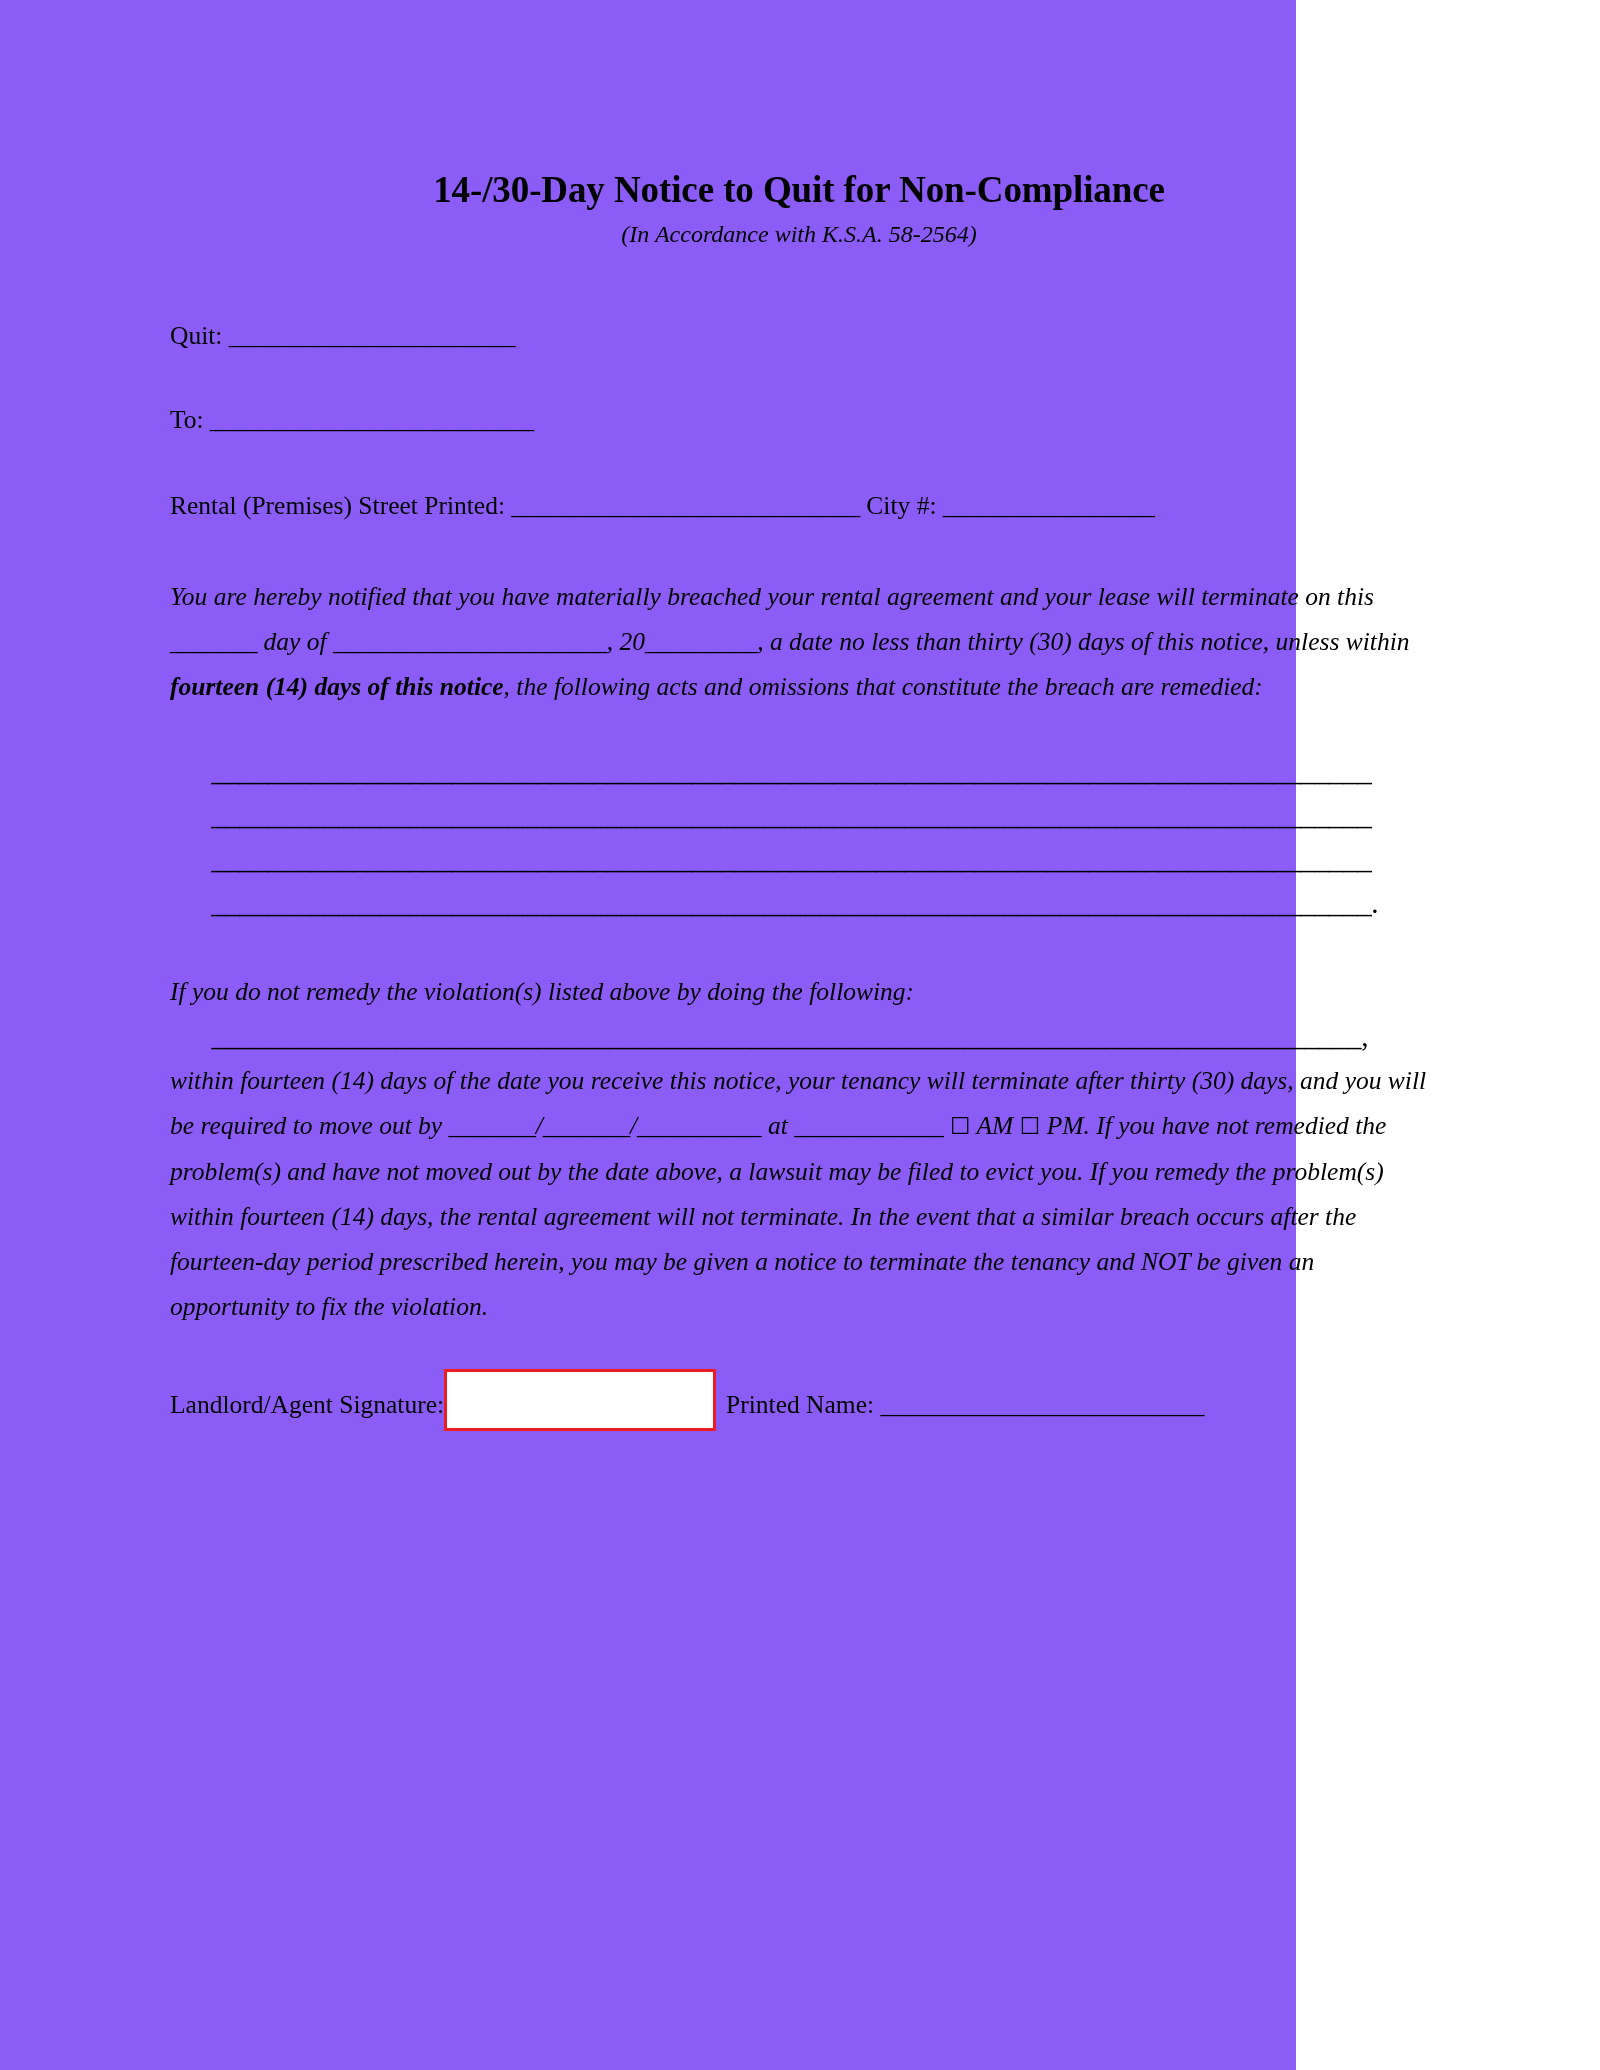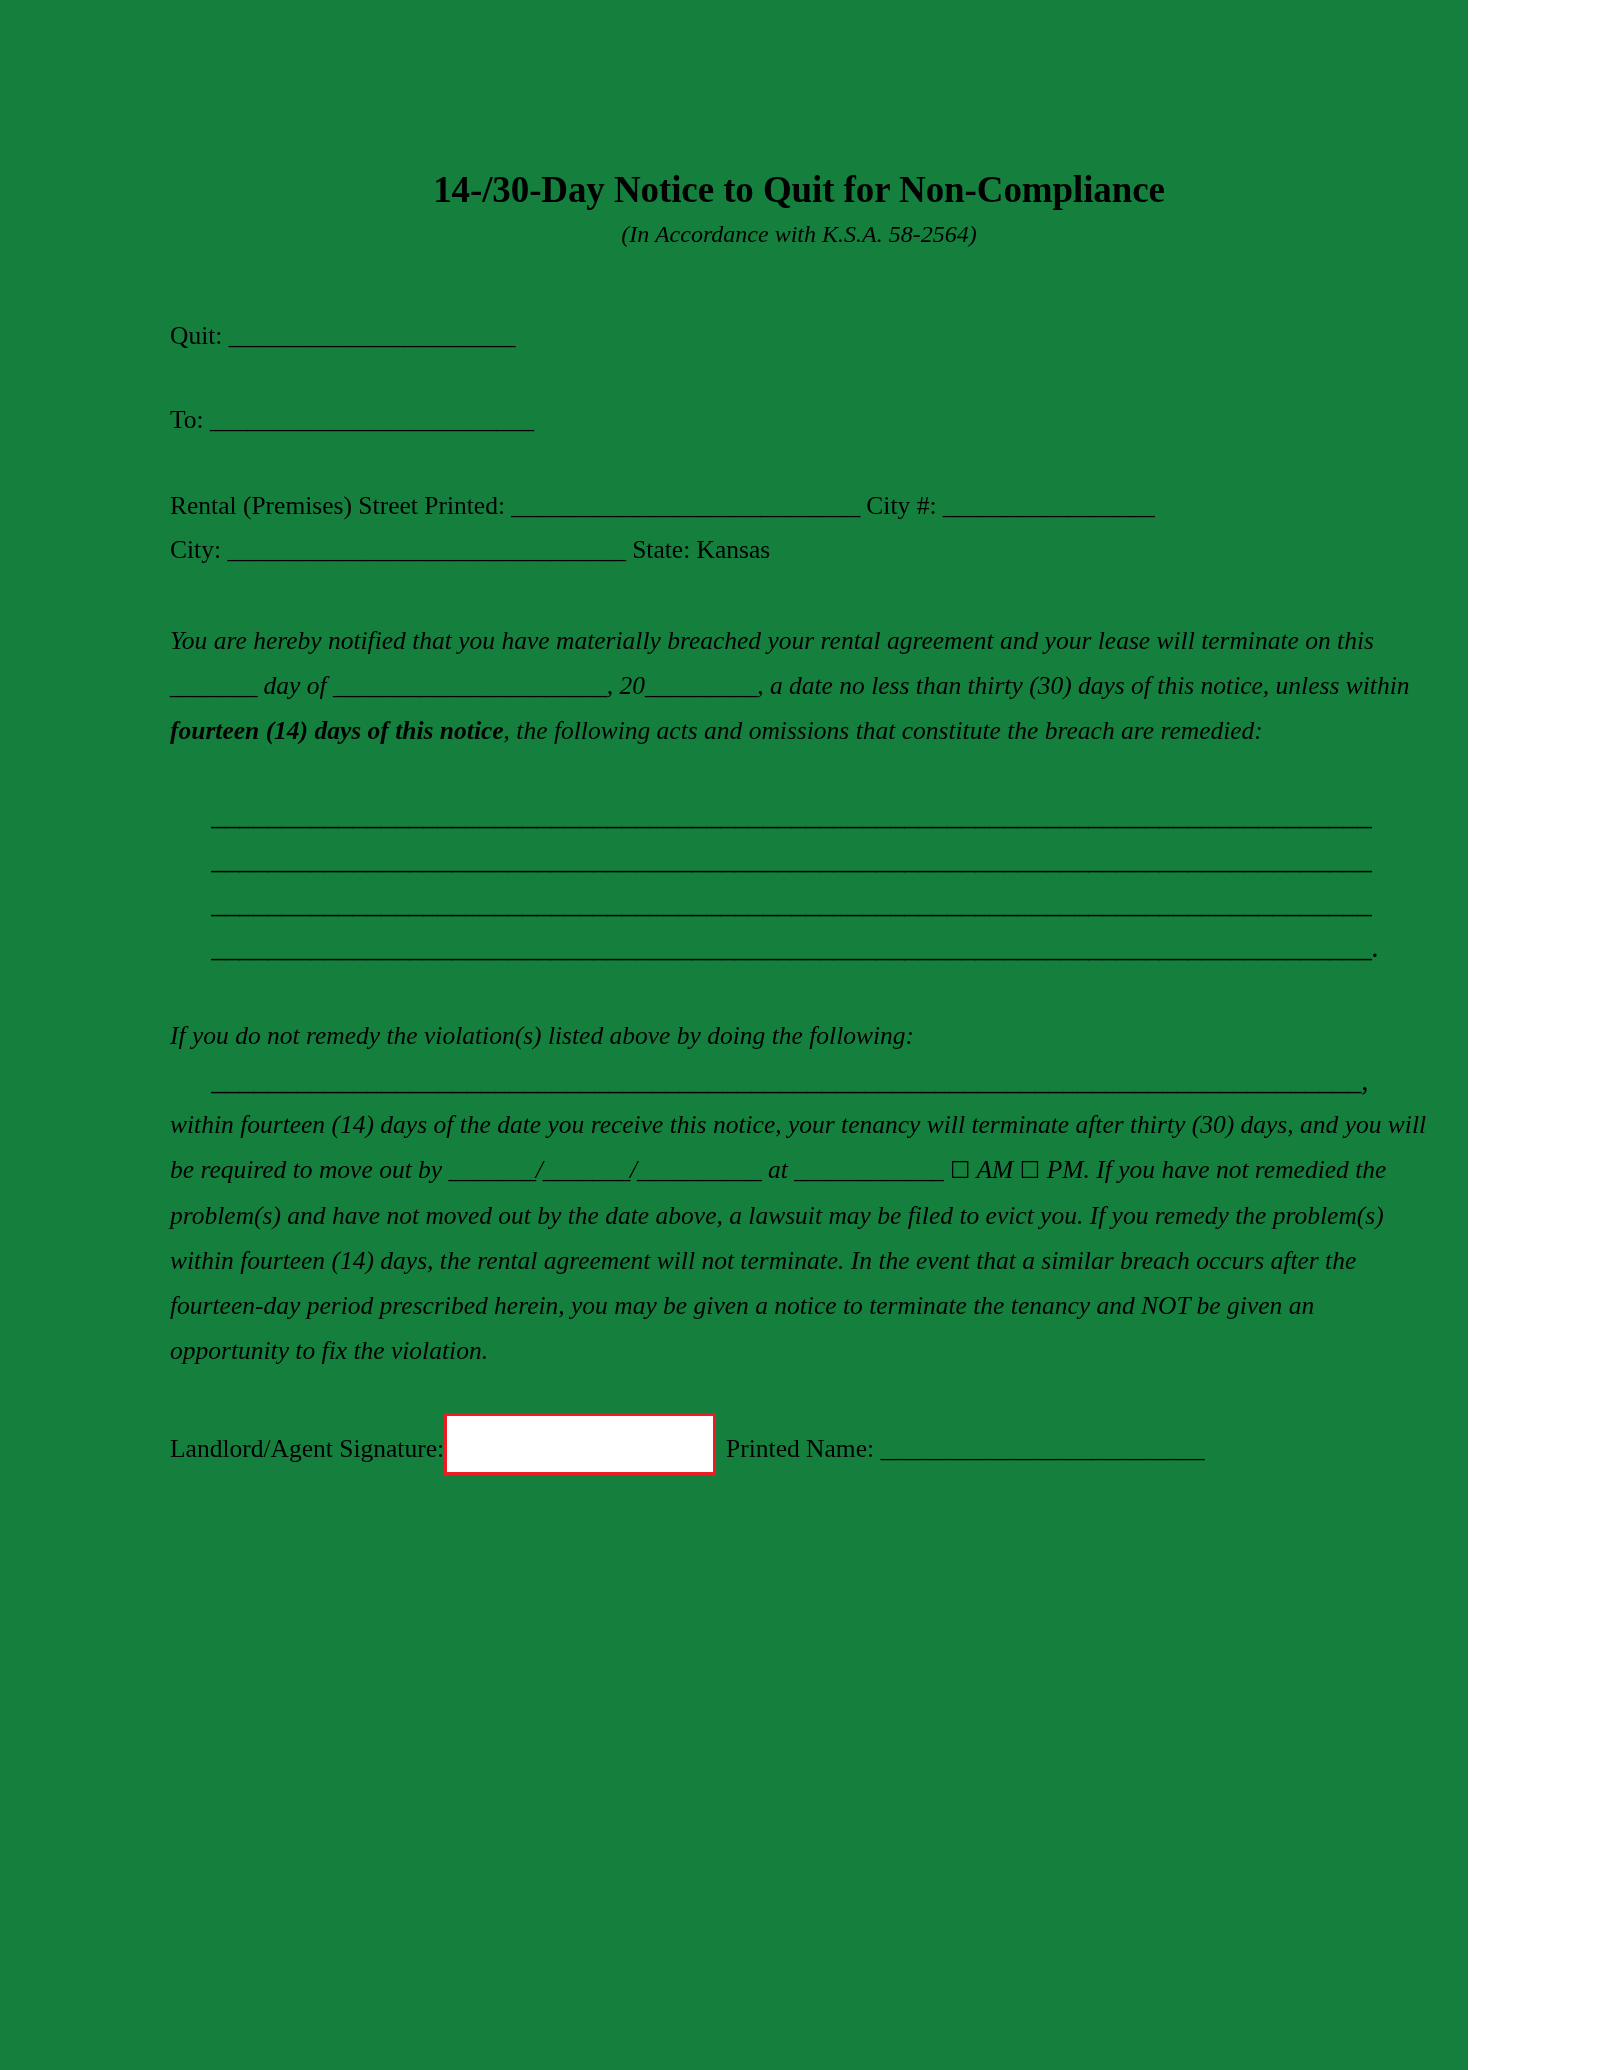--- a/index.html
+++ b/index.html
@@ -21,9 +21,9 @@
     position: absolute;
     top: 0;
     left: 0;
-    width: 1468px;
+    width: 1296px;
     height: 2070px;
-    background: #15803d;
+    background: #8b5cf6;
   }
 
   .content {

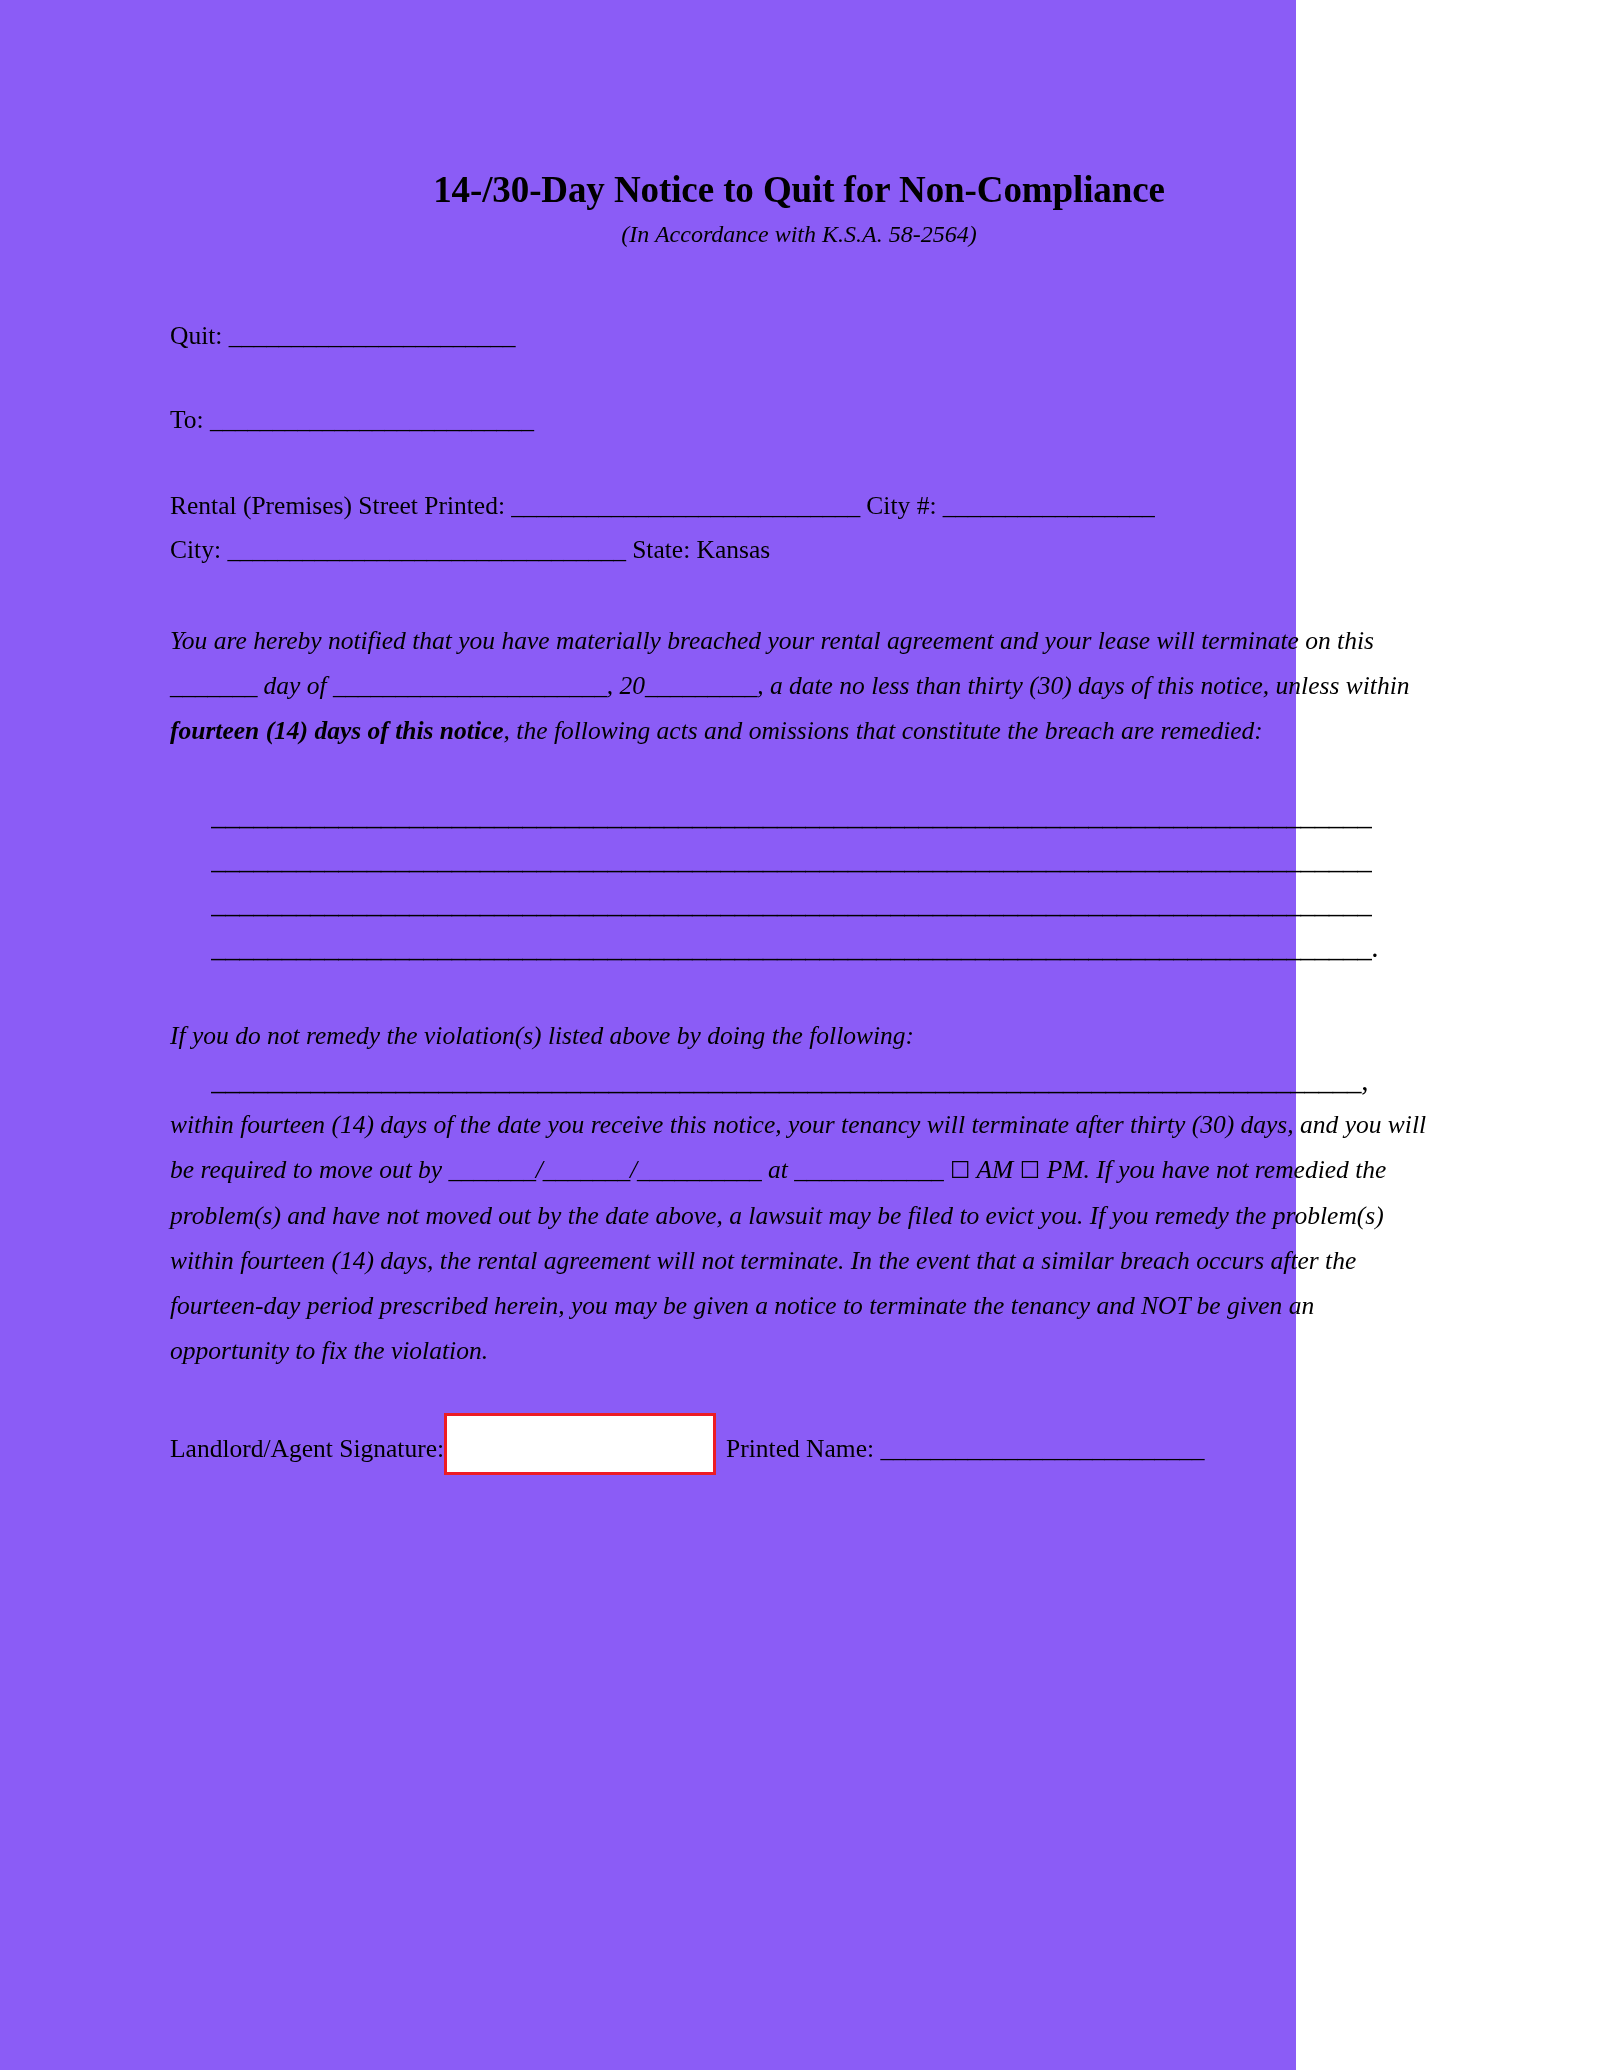--- a/index.html
+++ b/index.html
@@ -142,7 +142,6 @@
 
     <div class="line-row"><span>Rental (Premises) Street Printed: </span><span class="blank">____________________________</span><span> City #: </span><span class="blank">_________________</span></div>
 
-    <div class="line-row"><span>City: </span><span class="blank">________________________________</span><span> State: Kansas</span></div>
 
     <div class="gap-4"></div>
 

